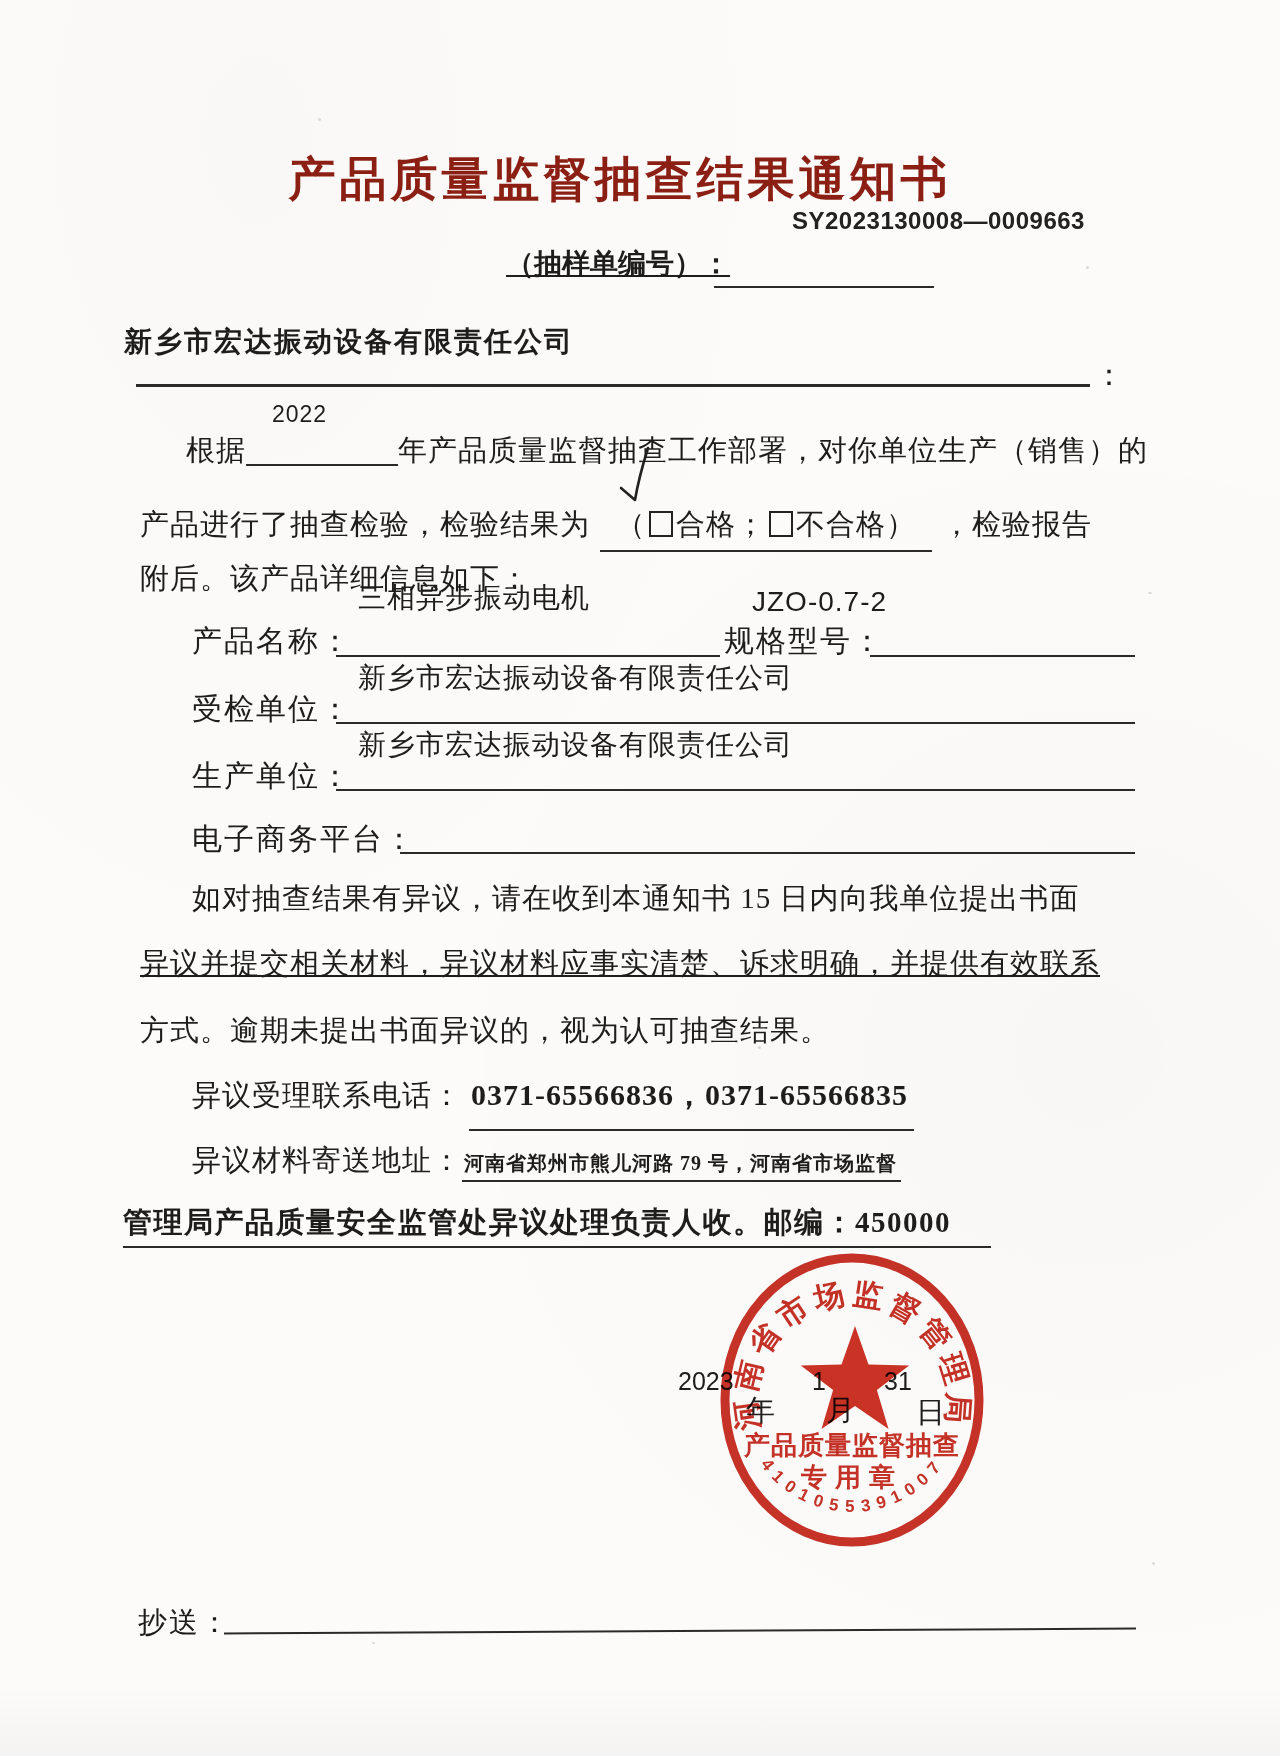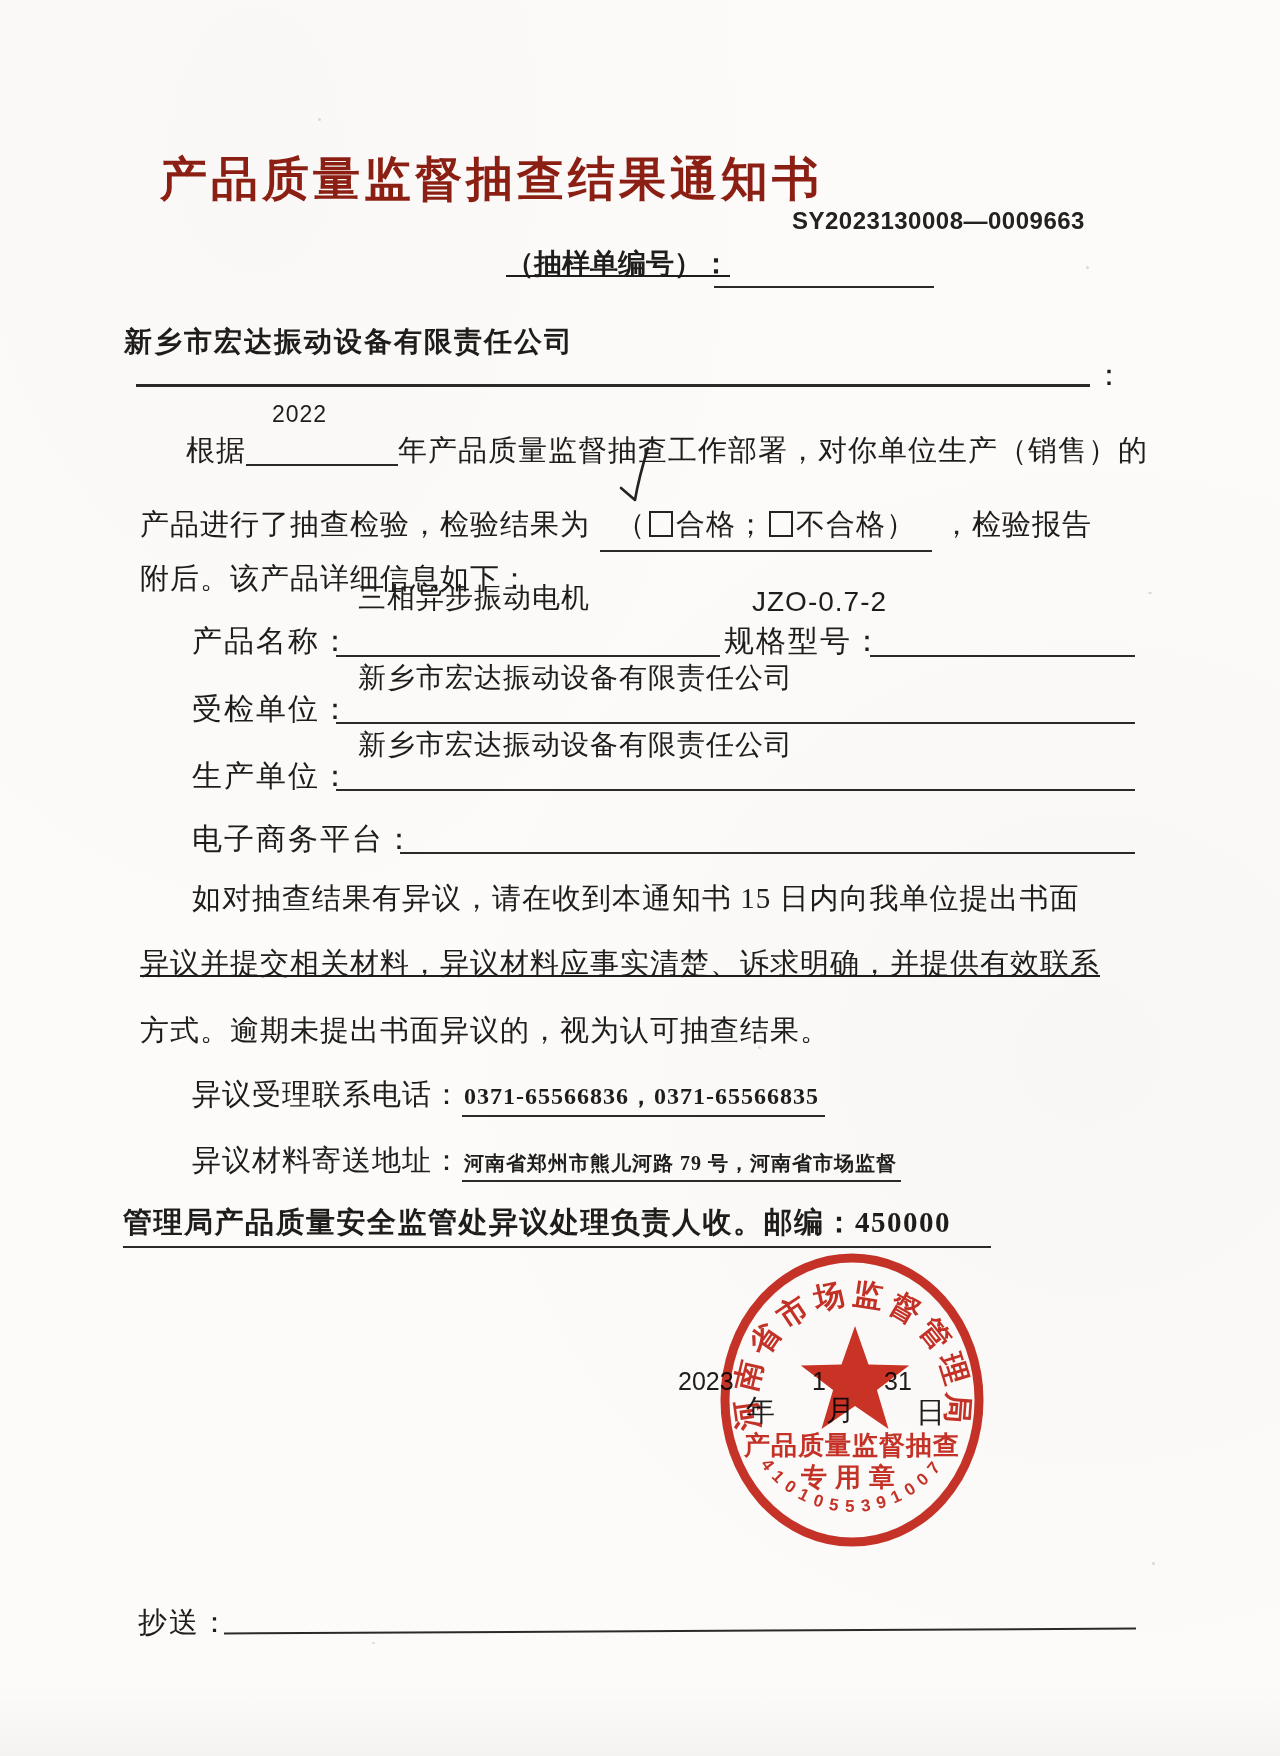--- a/index.html
+++ b/index.html
@@ -20,7 +20,7 @@
   .serif{font-family:"Liberation Serif","DejaVu Serif",serif;}
   .sans{font-family:"Liberation Sans","DejaVu Sans",sans-serif;}
   .title{
-    left:160px;top:150px;width:920px;
+    left:160px;top:150px;width:920px;text-align:center;
     font-size:47px;font-weight:700;letter-spacing:4px;color:#8c1f14;
   }
   .serial{left:792px;top:206px;font-size:24px;font-weight:600;letter-spacing:0.5px;color:#232220;text-align:center;}

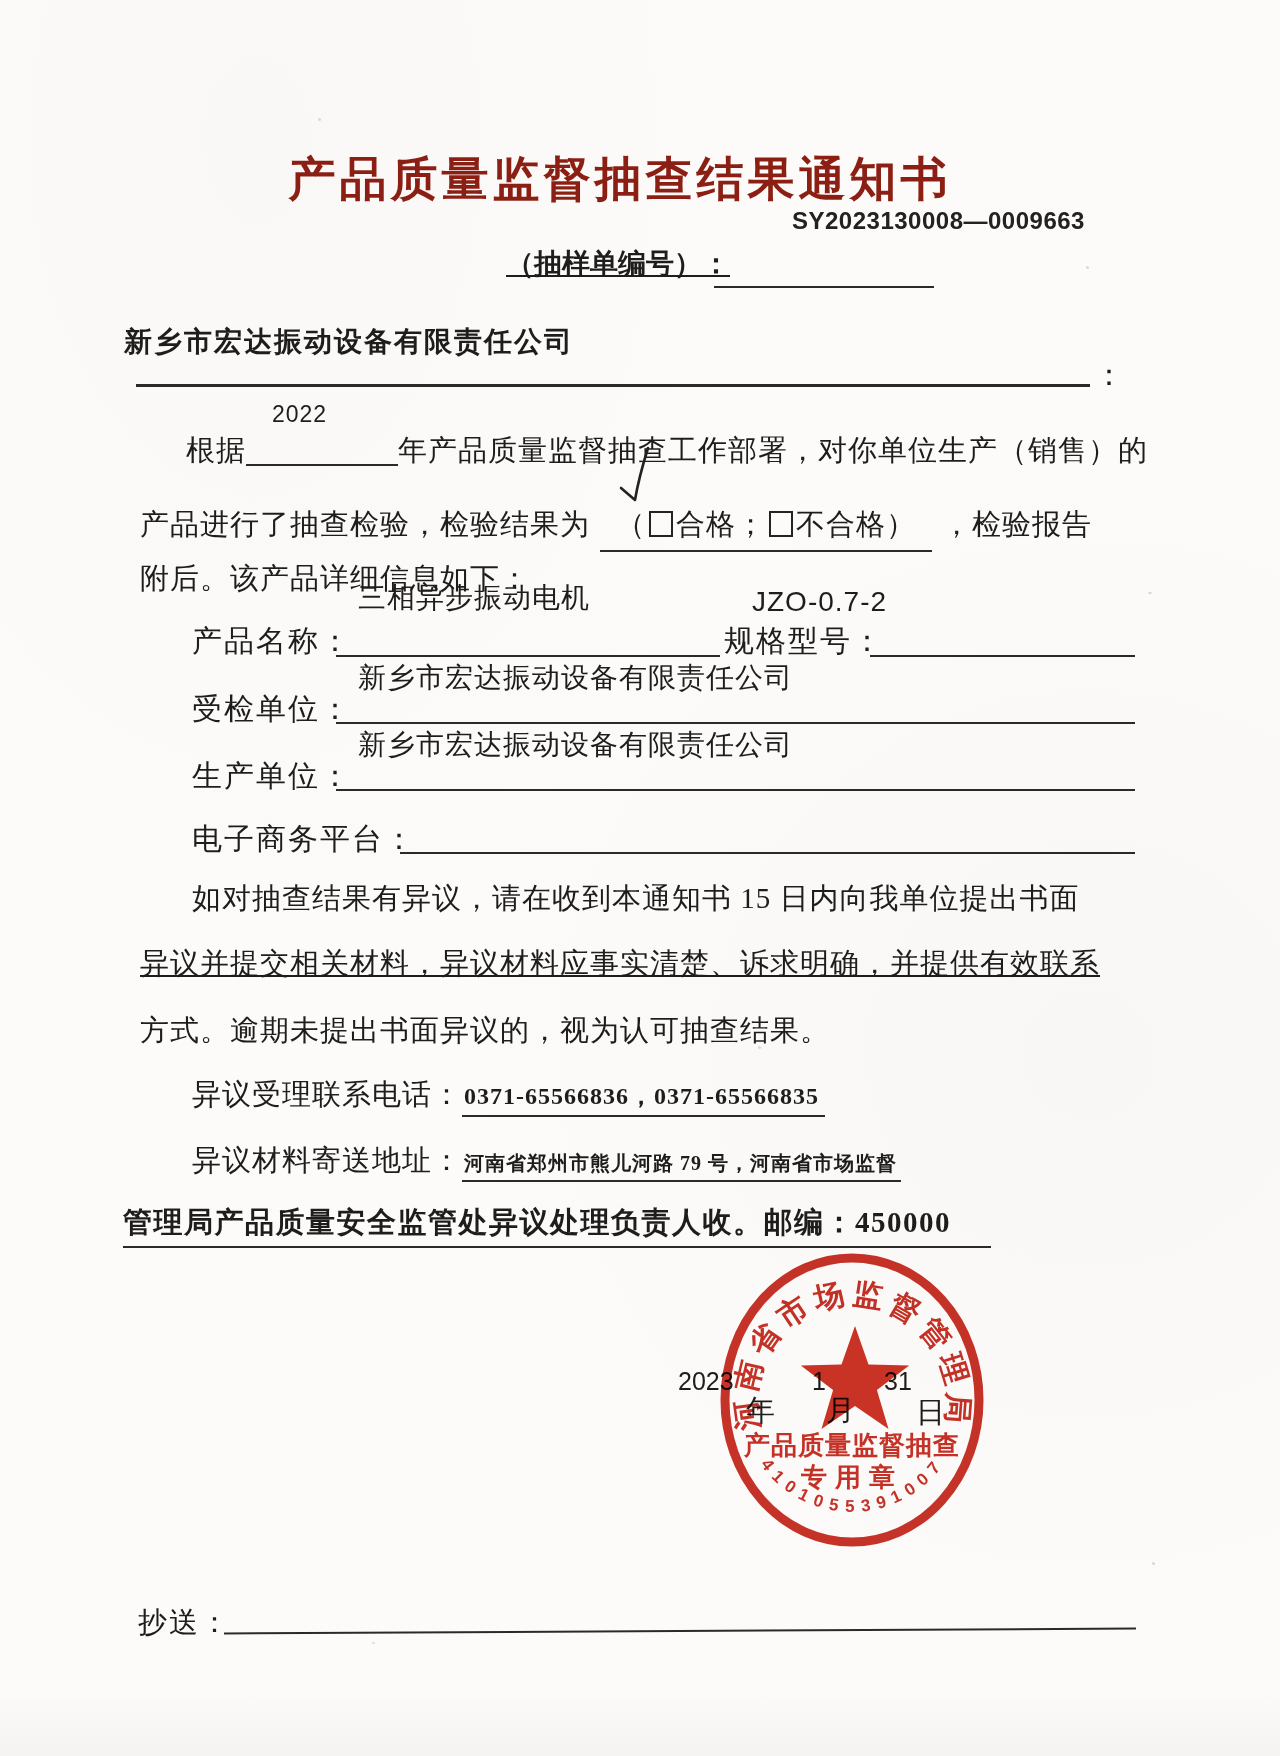--- a/index.html
+++ b/index.html
@@ -49,8 +49,8 @@
   }
   .fieldlabel{font-size:30px;letter-spacing:2px;}
   .fieldvalue{font-size:28px;font-weight:500;letter-spacing:1px;}
-  .phoneval{font-size:24px;font-weight:700;letter-spacing:1px;
-    border-bottom:2px solid #2b2a28;padding:0 6px 6px 2px;}
+  .phoneval{font-size:30px;font-weight:700;letter-spacing:1px;
+    border-bottom:2px solid #2b2a28;padding:0 6px 18px 2px;margin-left:7px;}
   .addrval{font-size:20px;font-weight:600;letter-spacing:1px;
     border-bottom:2px solid #2b2a28;padding:0 4px 6px 2px;}
   .addr2{font-size:29px;font-weight:600;letter-spacing:1.5px;

